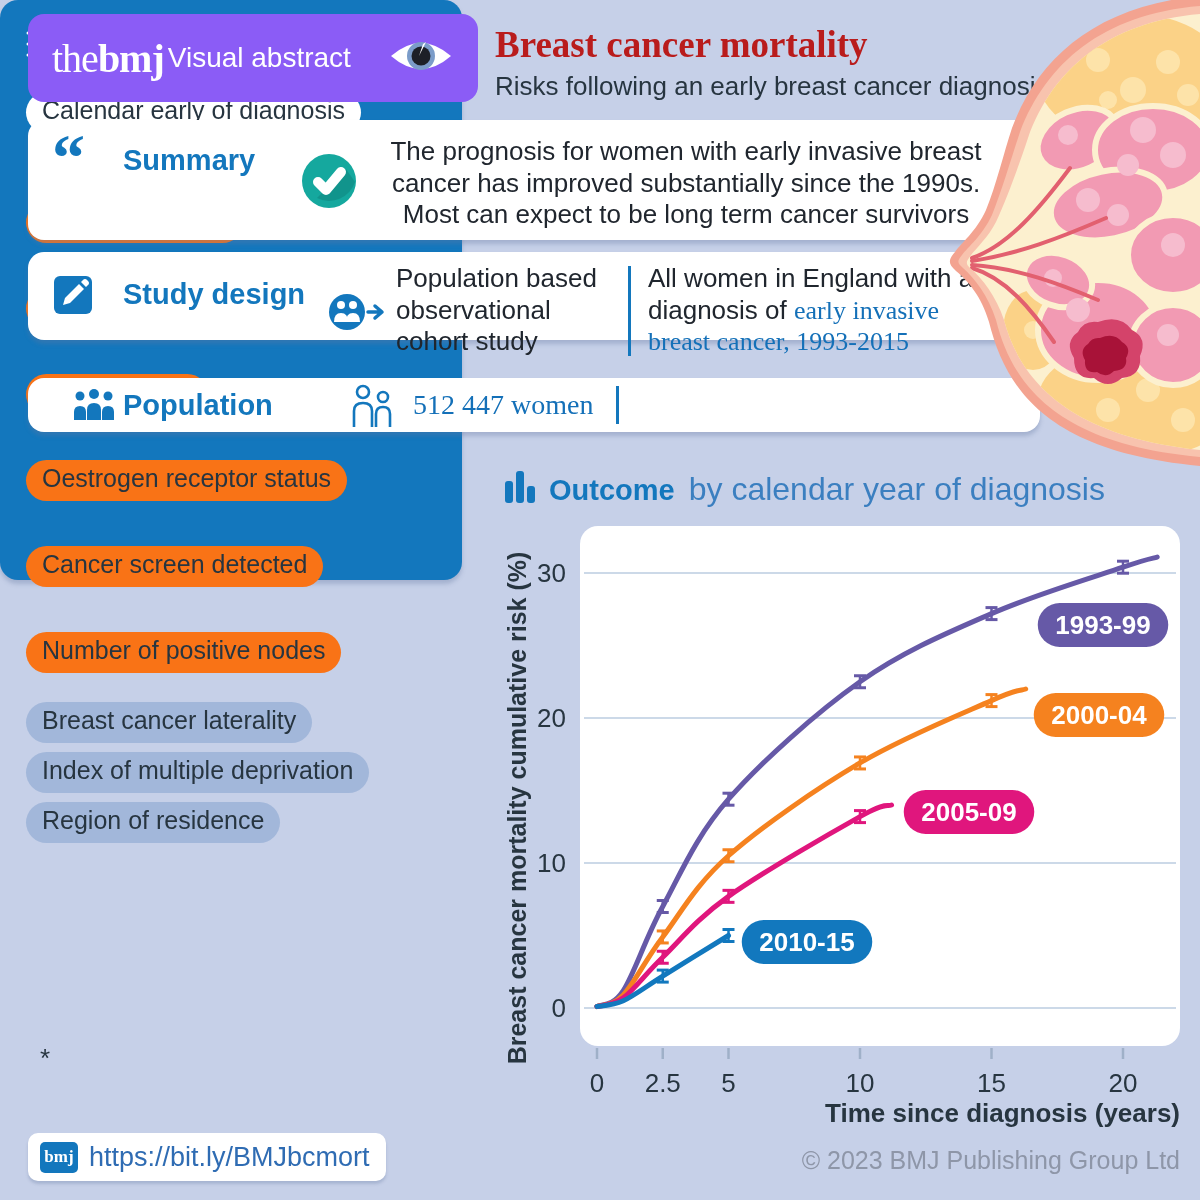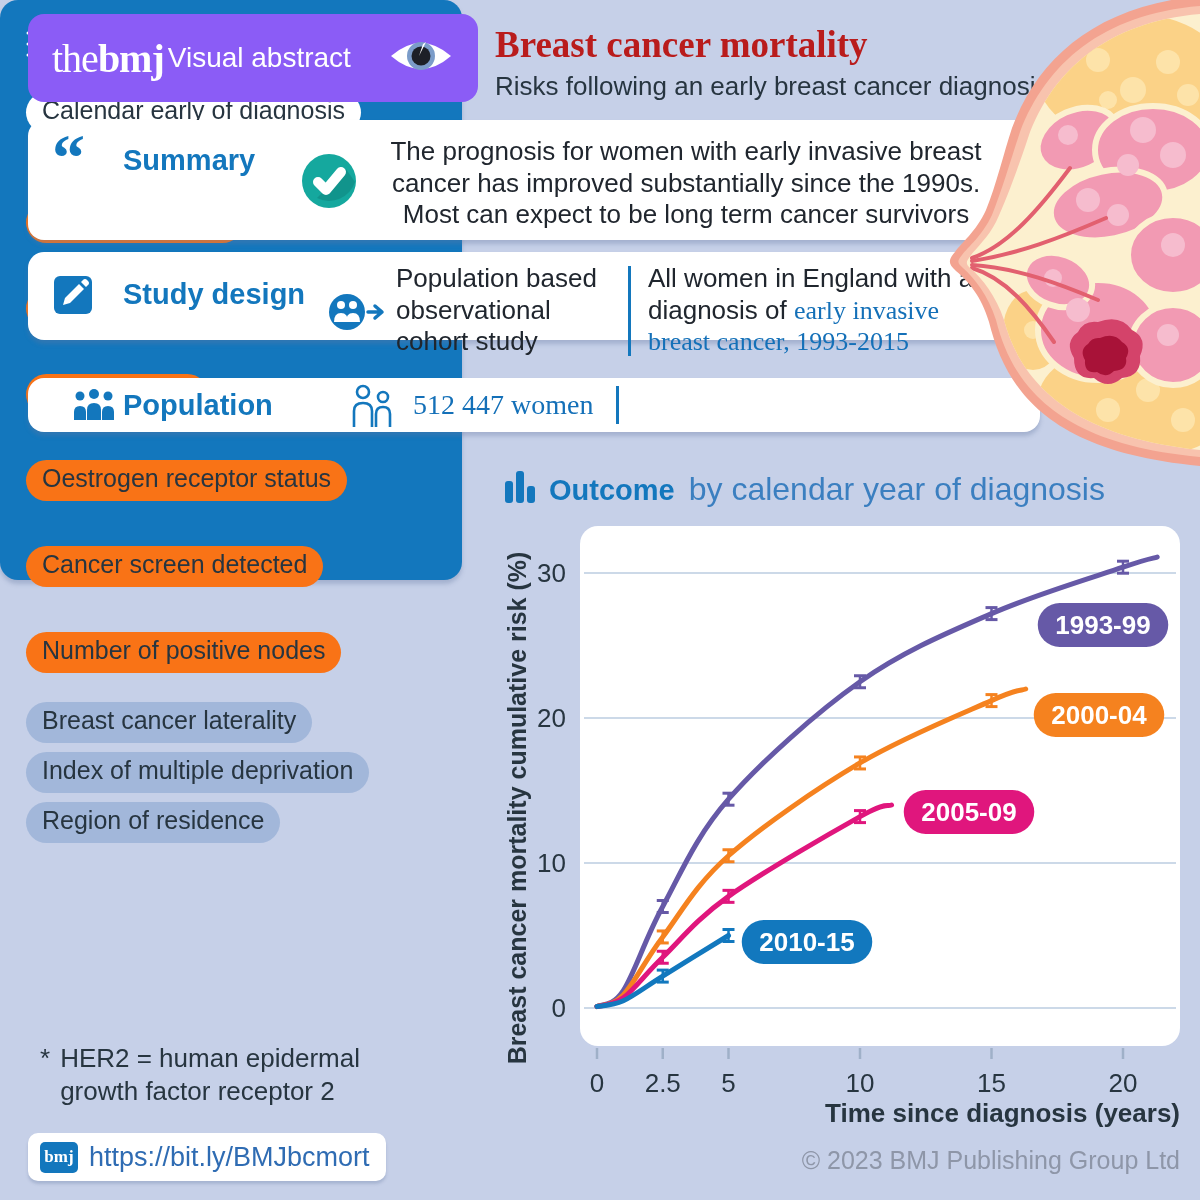--- a/index.html
+++ b/index.html
@@ -163,7 +163,6 @@
 
 <div class="abs footnote">
   <span class="mark">*</span>
-  <span style="width:305px;">HER2 = human epidermal growth factor receptor 2</span>
 </div>
 
 <div class="abs urlpill">

